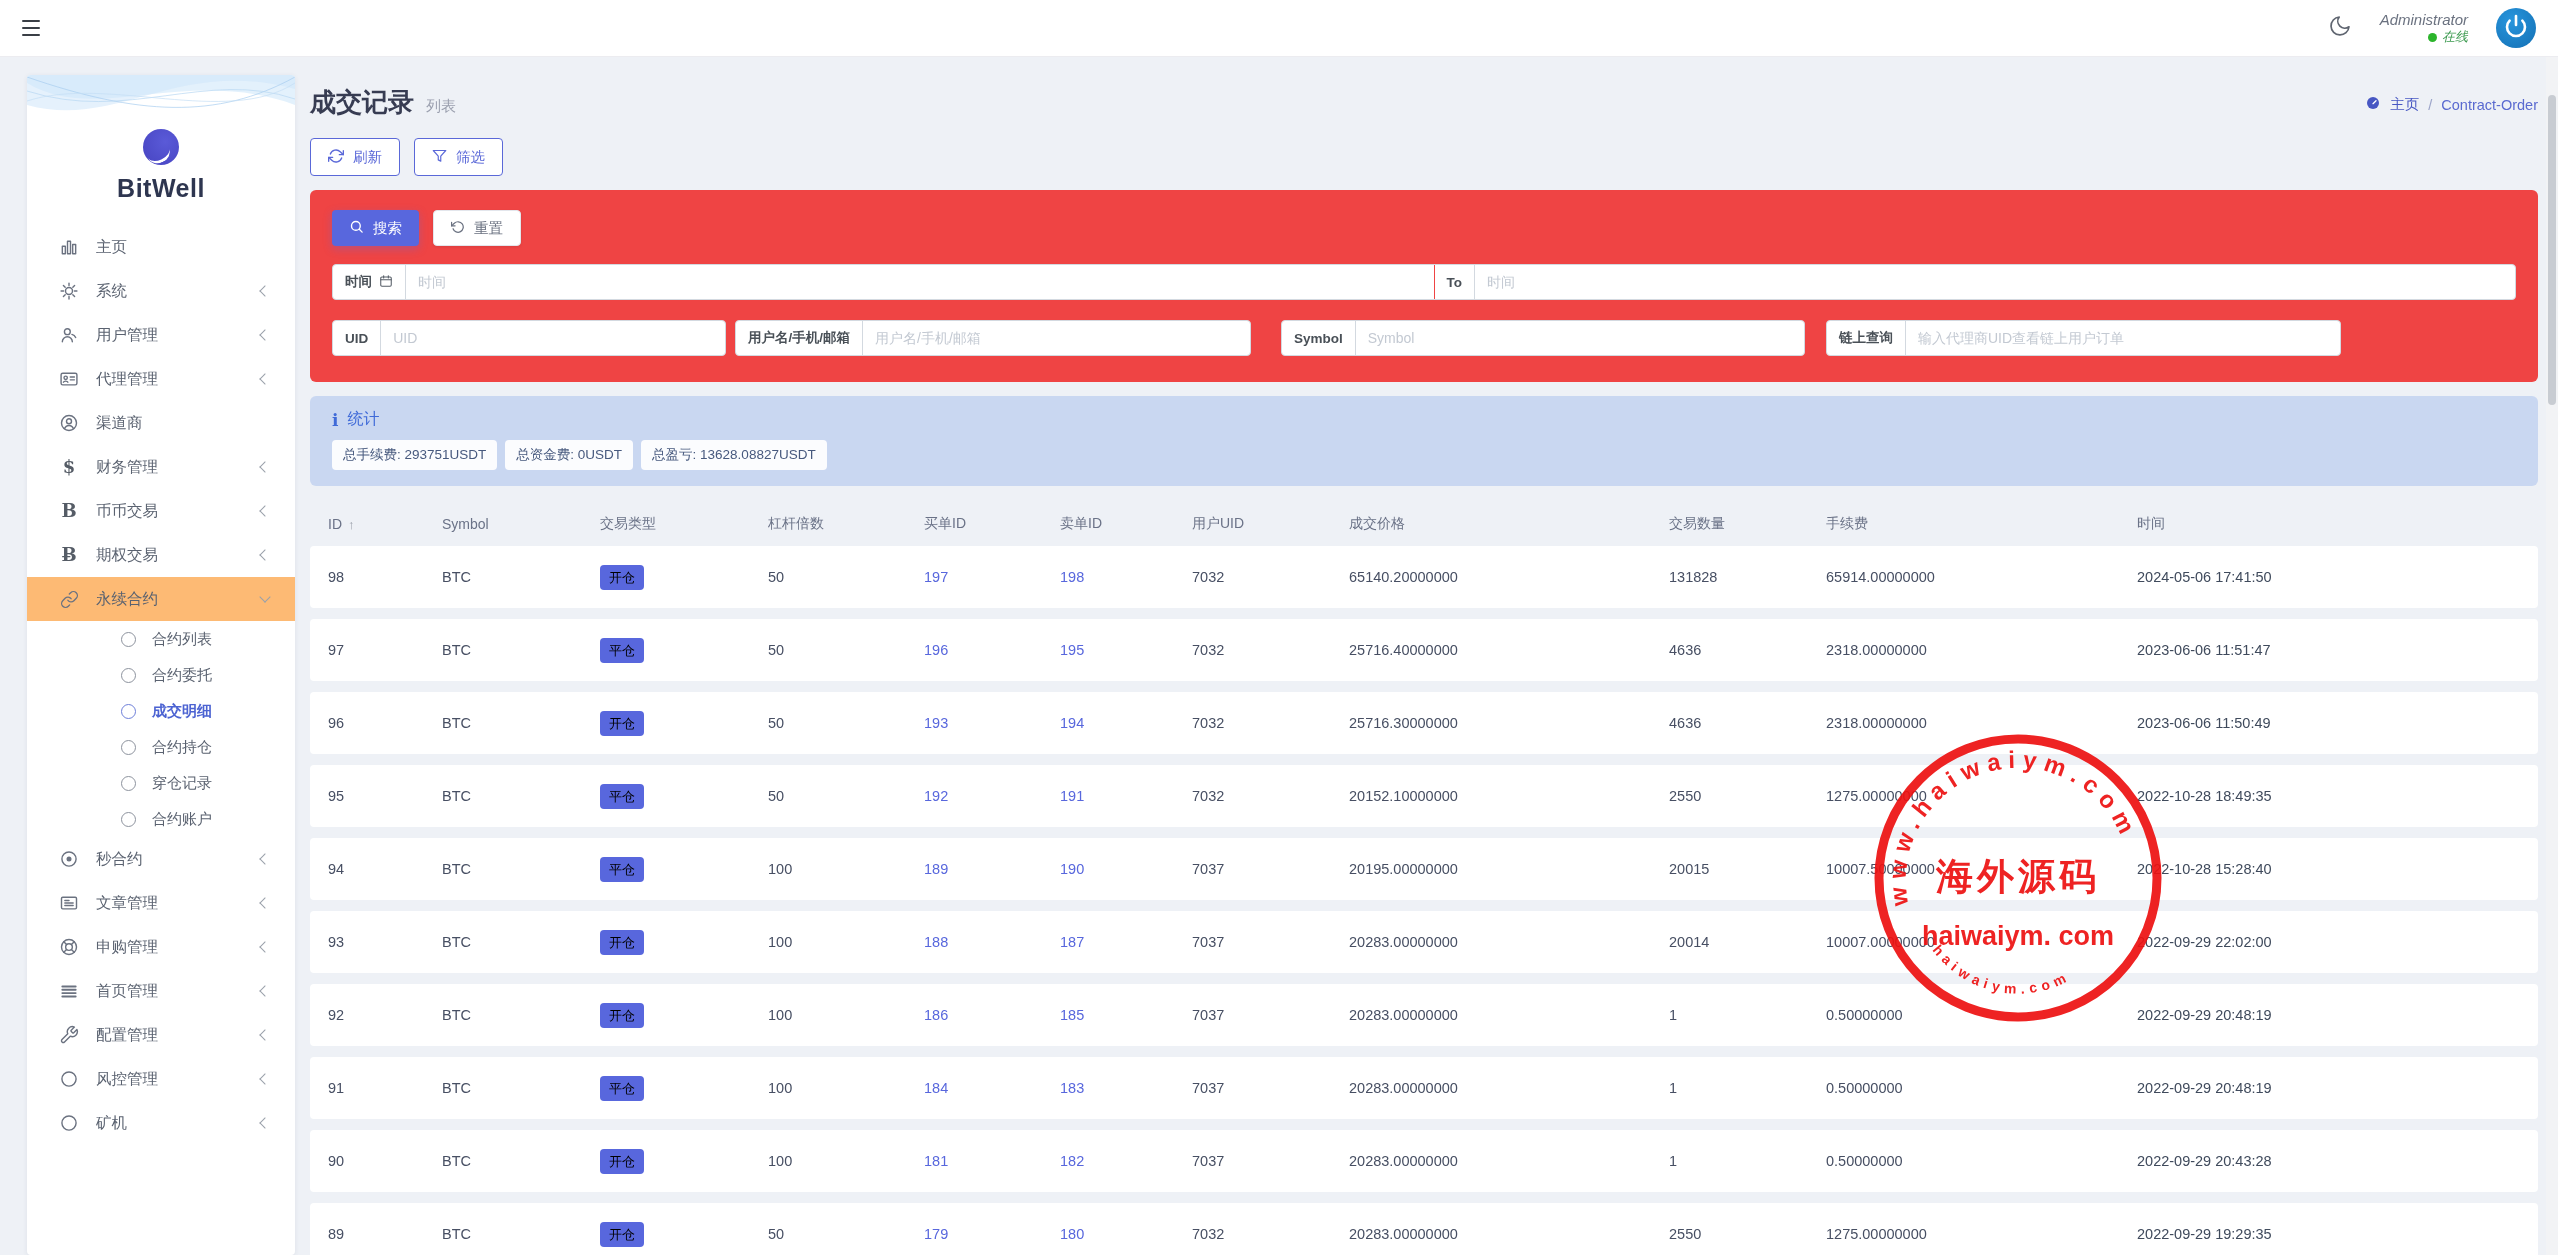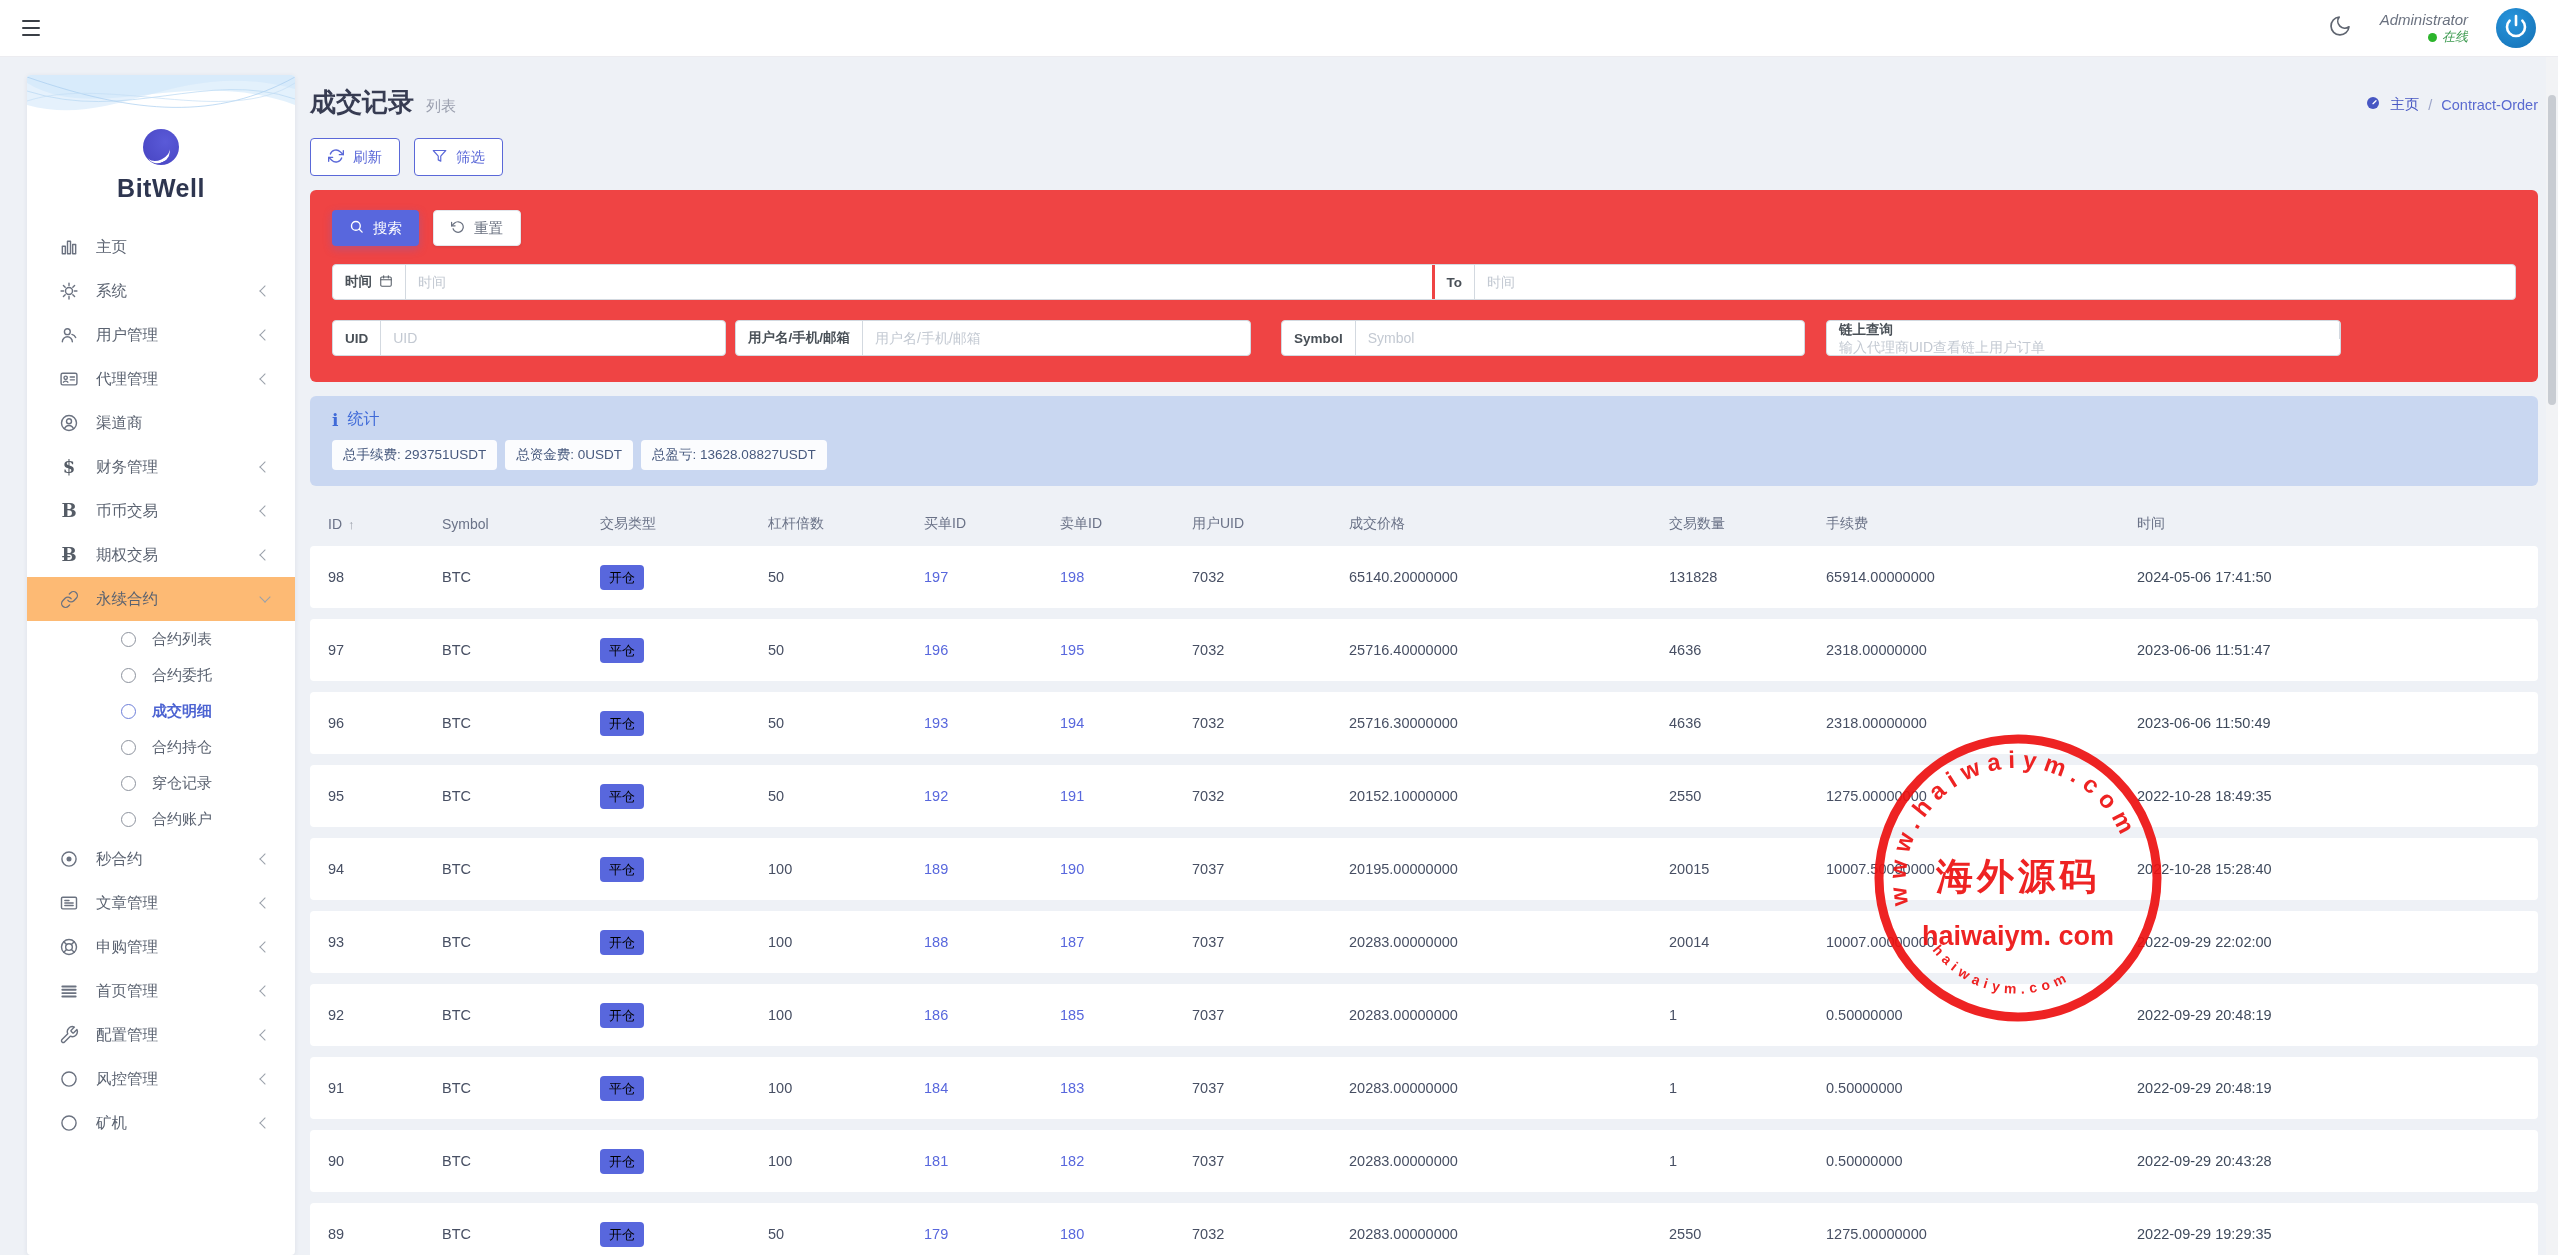--- a/index.html
+++ b/index.html
@@ -69,7 +69,7 @@
   .igroup { display:flex; align-items:stretch; height:36px; border:1px solid #d3d9e0; border-radius:4px; background:#fff; overflow:hidden; }
   .ilabel { display:flex; align-items:center; gap:7px; padding:0 12px; font-size:13.5px; font-weight:bold;
             color:#495057; border-right:1px solid #d3d9e0; white-space:nowrap; }
-  .ilabel.mid { border-left:3px solid #ef4444; }
+  .ilabel.mid { border-left:1px solid #ef4444; }
   .igroup input { border:none; outline:none; flex:1; padding:0 12px; font-size:14px; color:#495057; min-width:0; font-family:inherit; background:transparent; }
   ::placeholder { color:#c3c9d2; opacity:1; }
   .g-time { flex:1; }

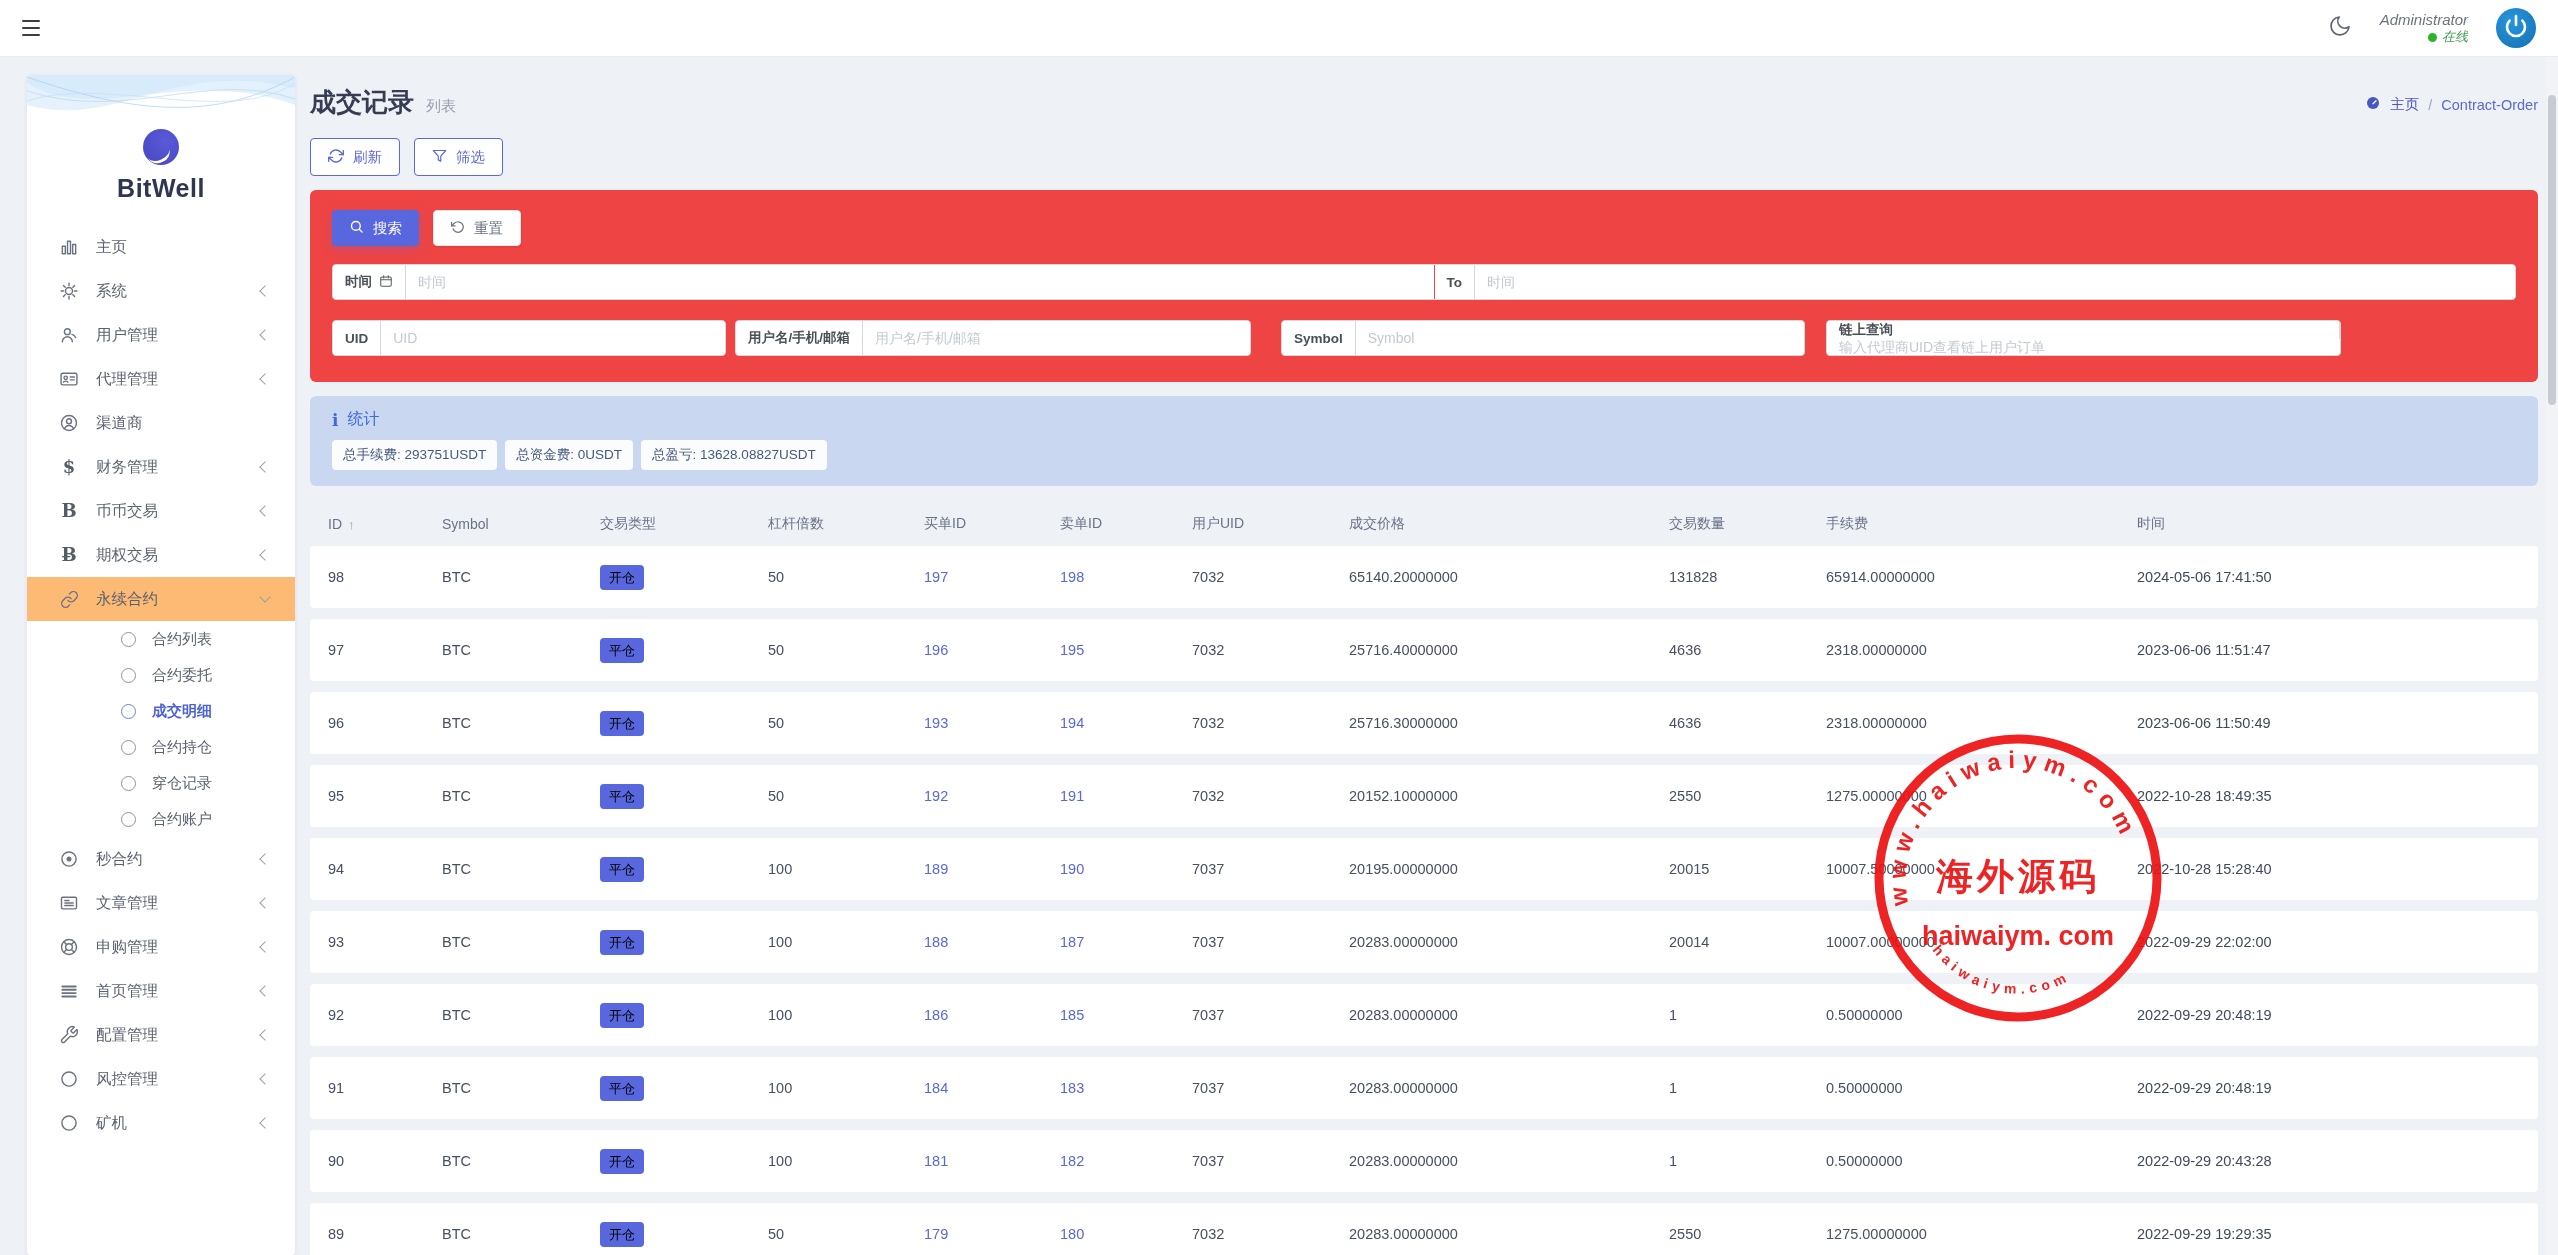--- a/index.html
+++ b/index.html
@@ -77,7 +77,7 @@
   .g-uid { width:394px; margin-right:9px; }
   .g-user { width:516px; margin-right:30px; }
   .g-symbol { width:524px; margin-right:21px; }
-  .g-chain { width:515px;flex-direction:column; }
+  .g-chain { width:515px; }
 
   .stats-card { margin-top:14px; background:#c9d7f1; border-radius:6px; padding:13px 22px 16px; }
   .stats-title { color:#3f6ad8; font-size:16px; display:flex; align-items:center; gap:9px; }

